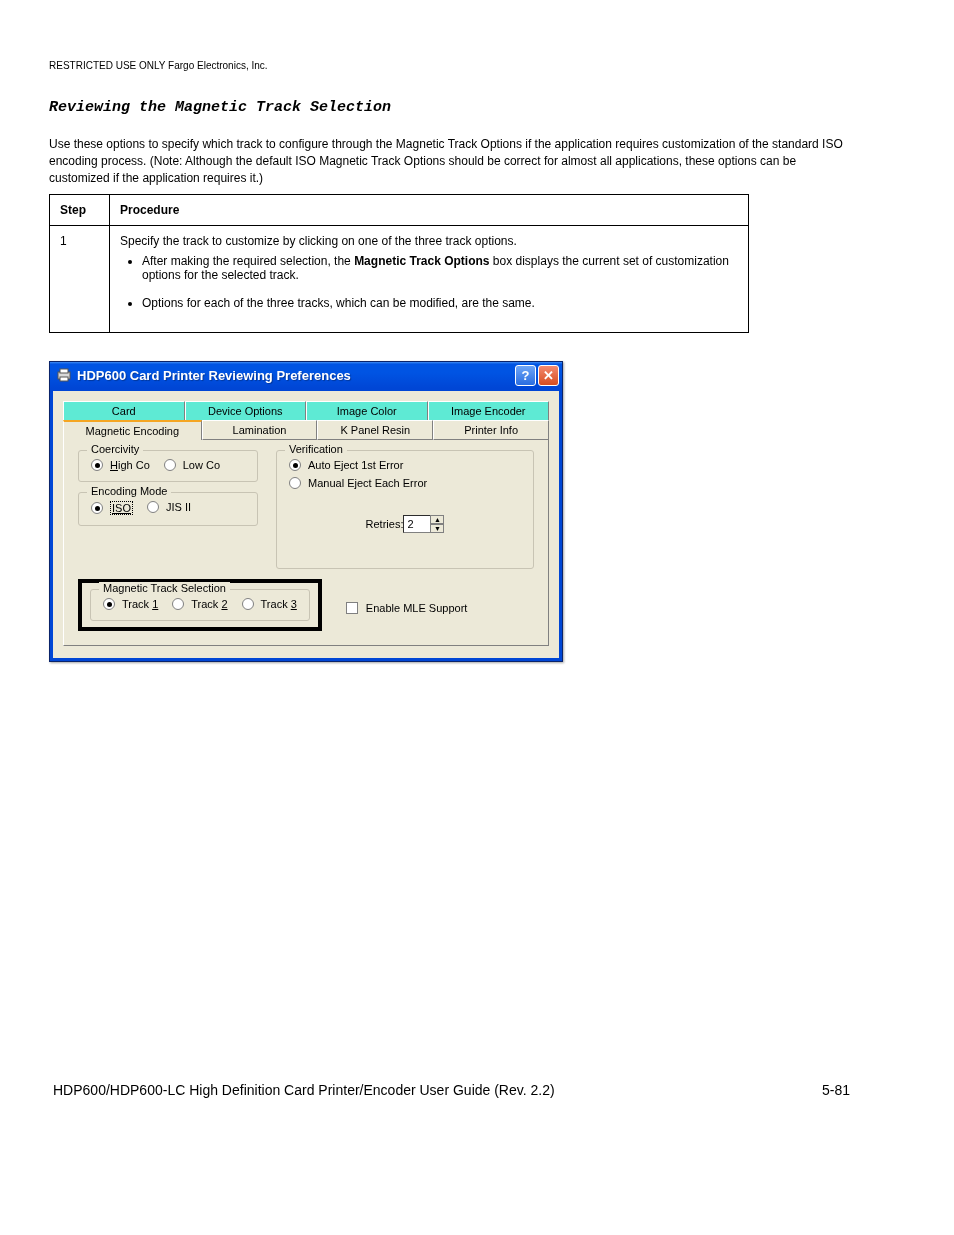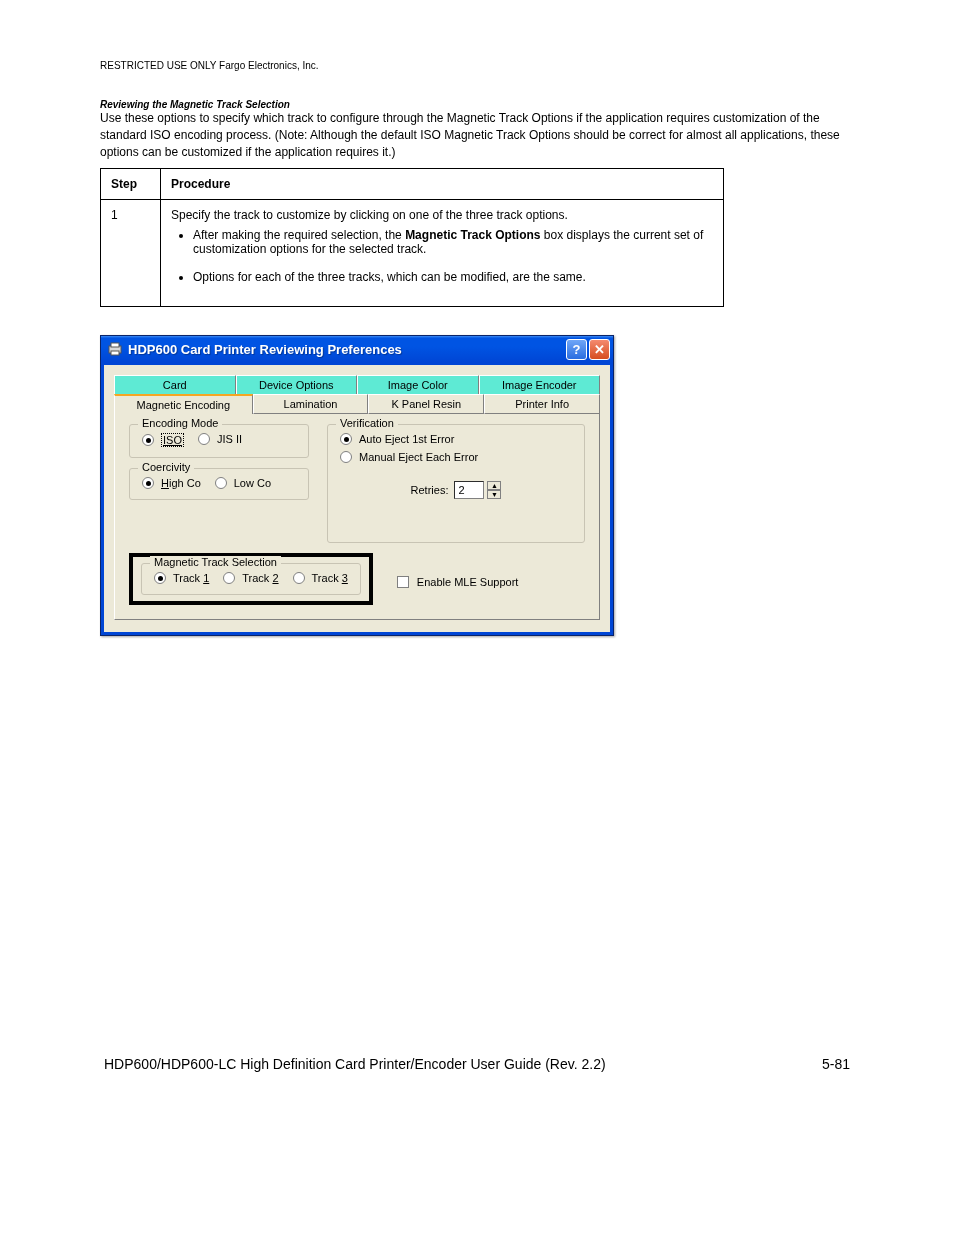--- a/index.html
+++ b/index.html
@@ -11,7 +11,7 @@
     width: 954px;
   }
   .page {
-    padding: 60px 100px 80px 100px;
+    padding: 60px 100px 80px 49px;
   }
   .page-header {
     font-size: 10px;

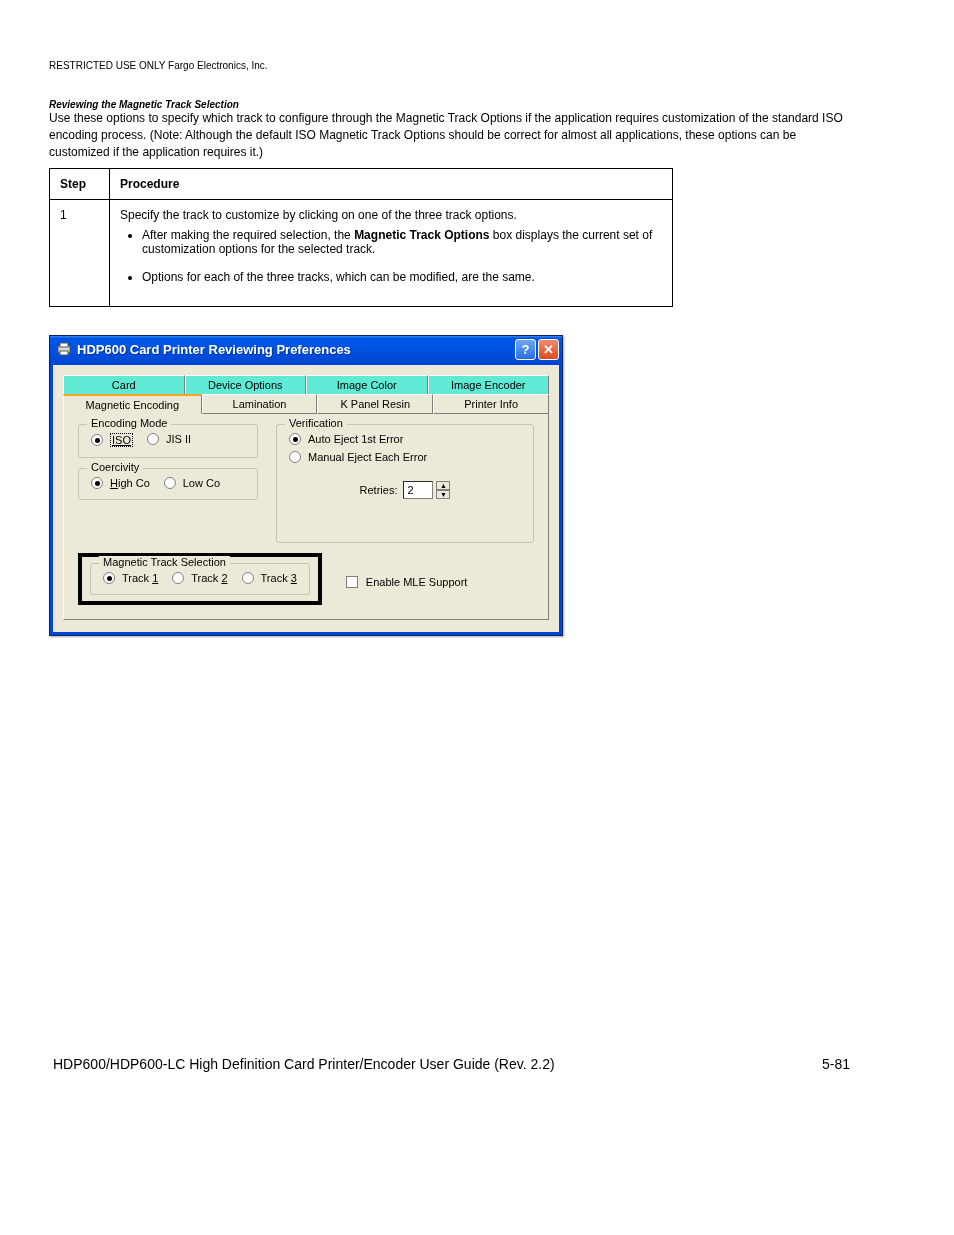--- a/index.html
+++ b/index.html
@@ -19,12 +19,13 @@
     margin-bottom: 14px;
   }
   .section-title {
-    font-size: 10px;
+    font-size: 15px;
     font-weight: bold;
     font-style: italic;
     color: #000;
     margin-top: 28px;
-    margin-bottom: 0;
+    margin-bottom: 20px;
+    font-family: Liberation Mono, monospace;
   }
   .paragraph {
     font-size: 12px;

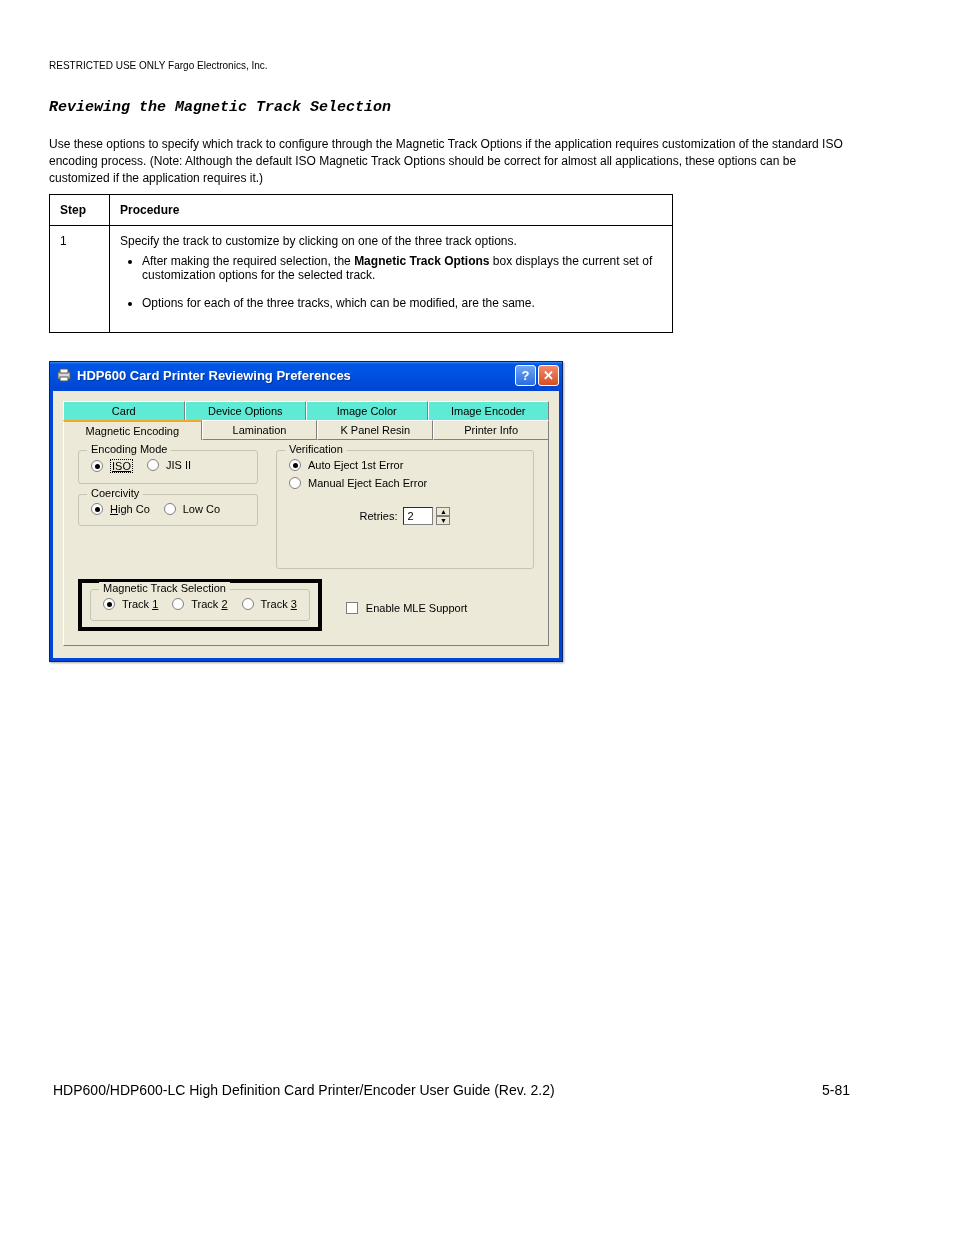--- a/index.html
+++ b/index.html
@@ -35,7 +35,7 @@
   }
   table.simple {
     border-collapse: collapse;
-    width: 624px;
+    width: 700px;
     margin-top: 8px;
   }
   table.simple th, table.simple td {

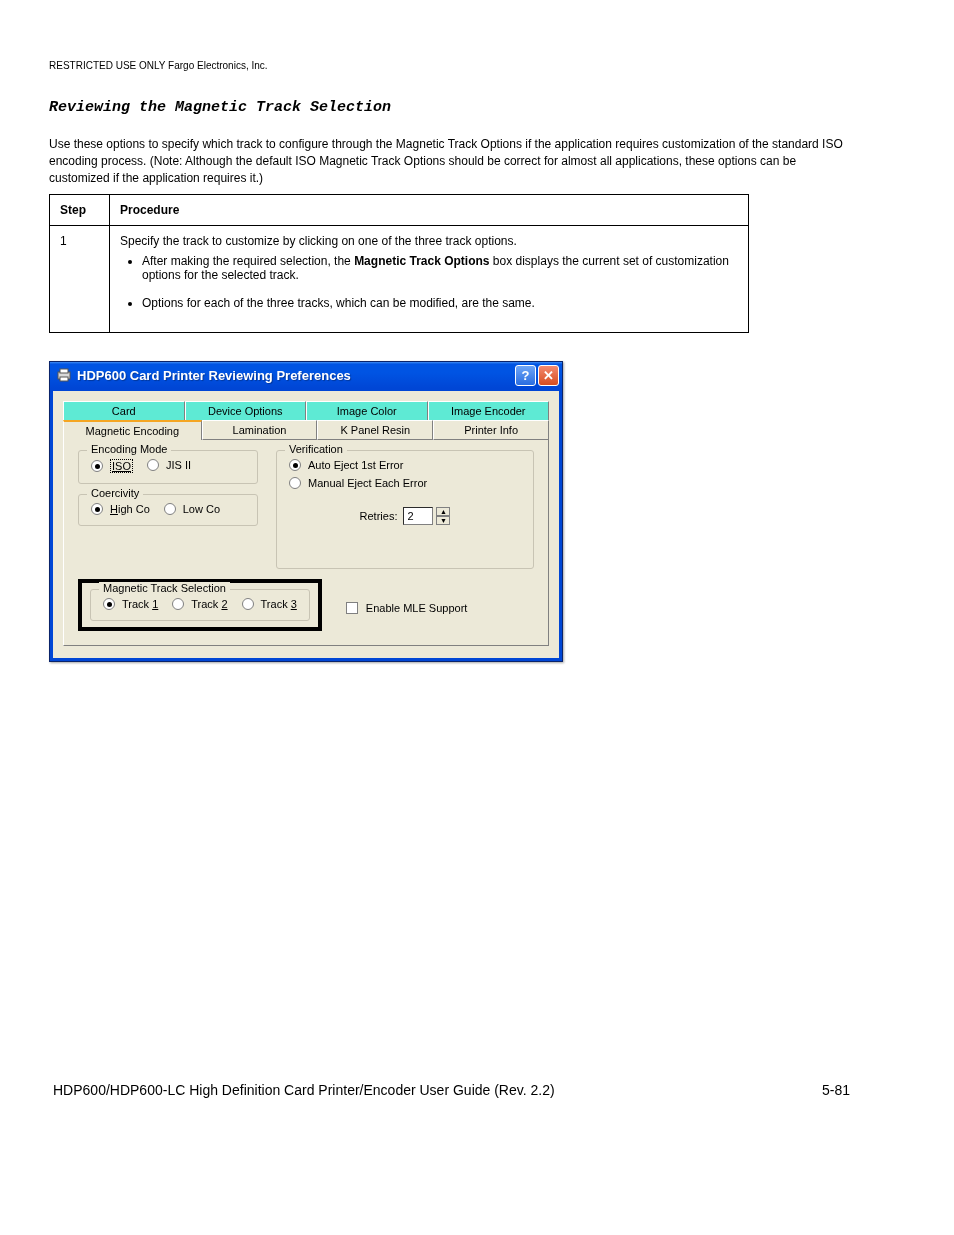--- a/index.html
+++ b/index.html
@@ -292,6 +292,20 @@
 
               <div style="flex:0 0 180px">
                 <div class="groupbox">
+                  <span class="legend">Coercivity</span>
+                  <div class="row-flex" style="gap:14px">
+                    <label class="radio-row">
+                      <span class="radio-dot checked"></span>
+                      <span><span class="under">H</span><span>igh Co</span></span>
+                    </label>
+                    <label class="radio-row">
+                      <span class="radio-dot"></span>
+                      <span>Low Co</span>
+                    </label>
+                  </div>
+                </div>
+
+                <div class="groupbox">
                   <span class="legend">Encoding Mode</span>
                   <div class="row-flex" style="gap:14px">
                     <label class="radio-row">
@@ -301,20 +315,6 @@
                     <label class="radio-row">
                       <span class="radio-dot"></span>
                       <span>JIS II</span>
-                    </label>
-                  </div>
-                </div>
-
-                <div class="groupbox">
-                  <span class="legend">Coercivity</span>
-                  <div class="row-flex" style="gap:14px">
-                    <label class="radio-row">
-                      <span class="radio-dot checked"></span>
-                      <span><span class="under">H</span><span>igh Co</span></span>
-                    </label>
-                    <label class="radio-row">
-                      <span class="radio-dot"></span>
-                      <span>Low Co</span>
                     </label>
                   </div>
                 </div>

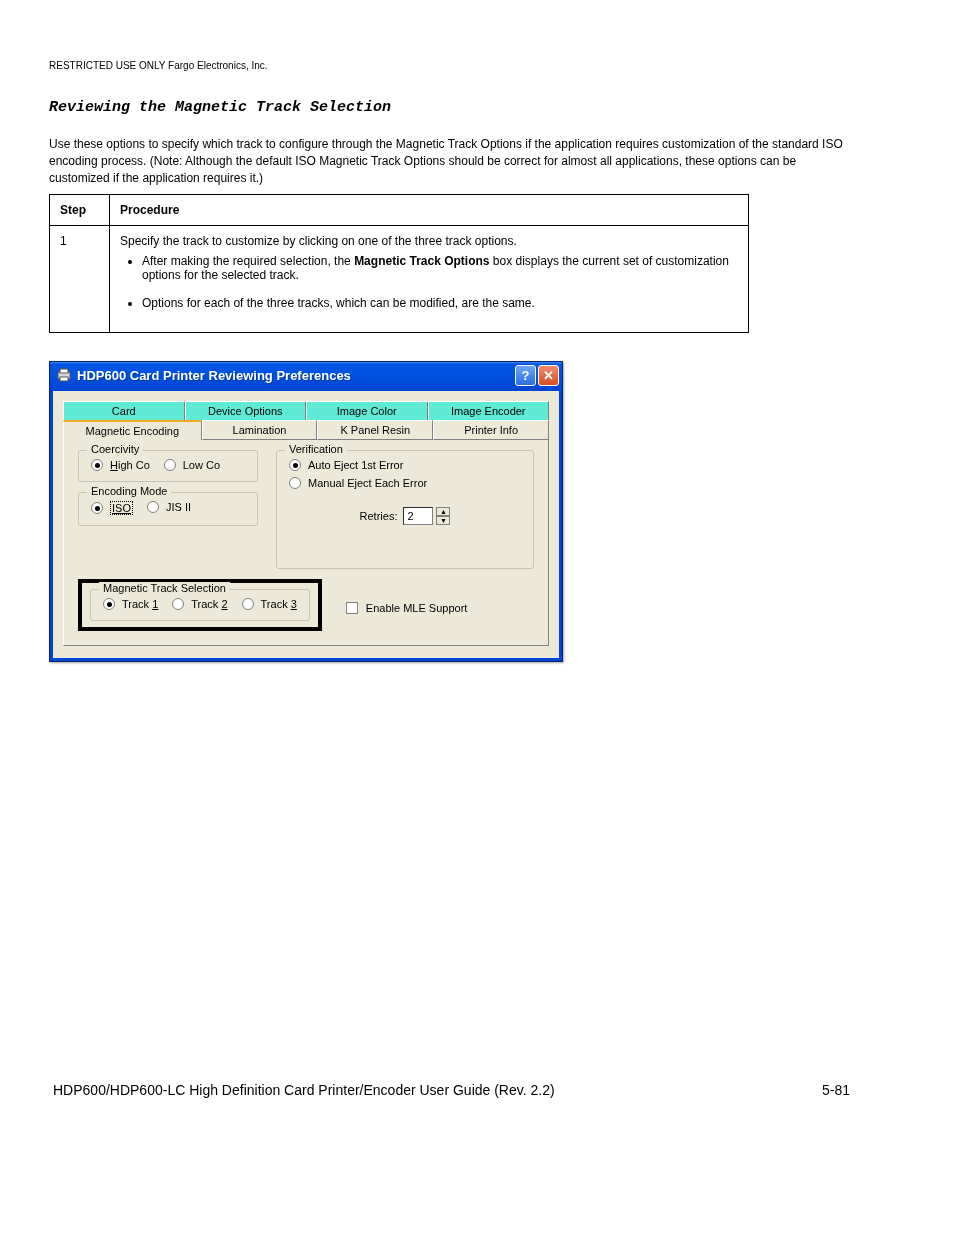--- a/index.html
+++ b/index.html
@@ -181,7 +181,7 @@
   .focusbox { border: 1px dotted #000; padding: 0 1px; display:inline-block; }
 
   .col { display:flex; flex-direction:column; gap:6px; }
-  .retry-row { display:flex; align-items:center; gap:6px; margin-top:12px; justify-content: center;}
+  .retry-row { display:flex; align-items:center; margin-top:20px; justify-content: center;}
   .retry-input {
     width: 30px; height: 18px; border: 1px inset #808080; background:#fff;
     font-size:11px; padding: 1px 3px; display:inline-flex; align-items:center;

